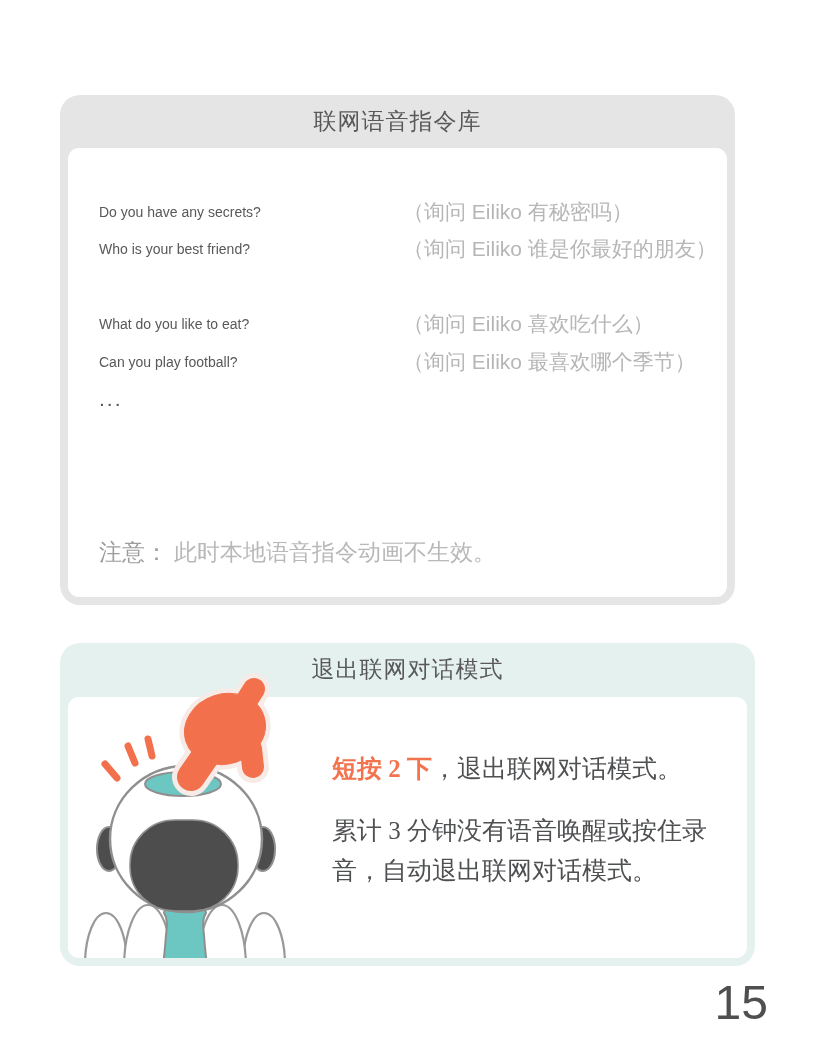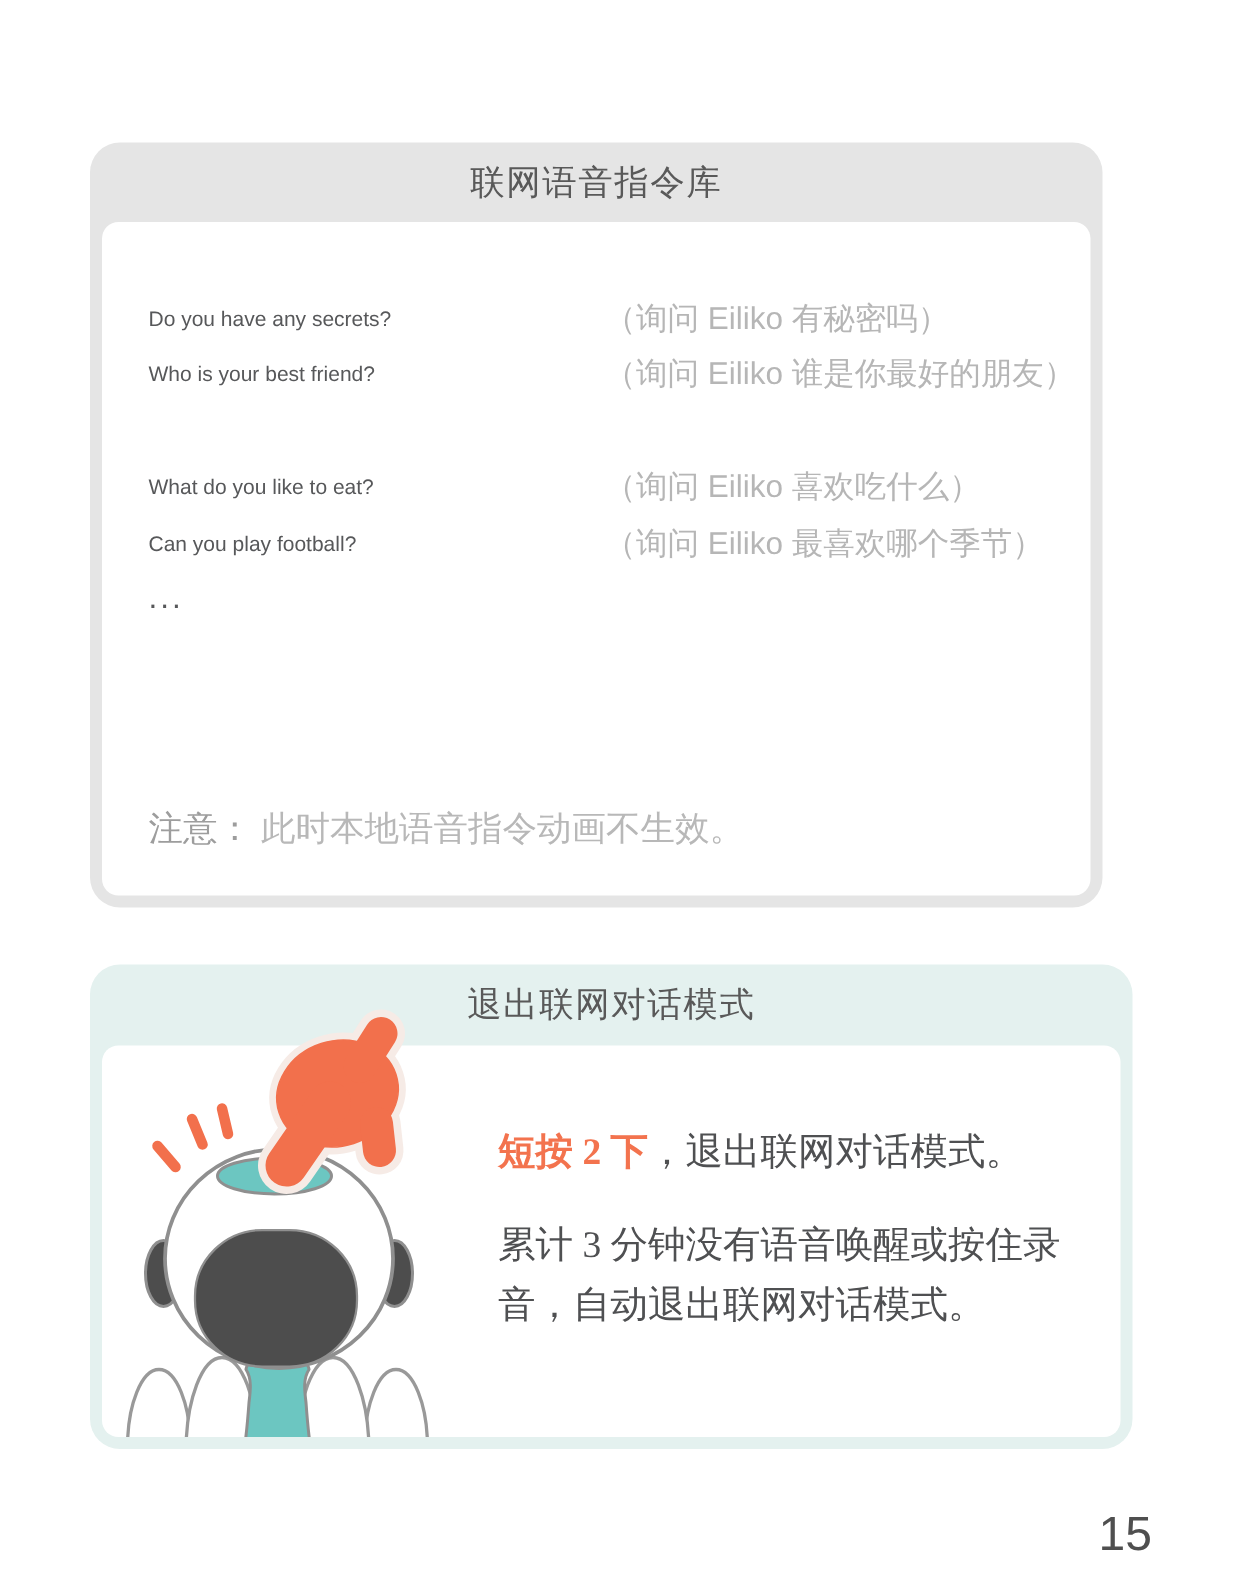--- a/index.html
+++ b/index.html
@@ -51,7 +51,7 @@
   .c2-line2{margin:0;font-size:25px;color:#4f5052;line-height:40px;}
   .illus{position:absolute;left:0;top:0;pointer-events:none;}
   .page-num{
-    position:absolute;right:59px;top:975px;font-size:32px;color:#4f4f4f;margin-top:29px;
+    position:absolute;right:59px;top:975px;font-size:48px;color:#4f4f4f;
   }
 </style>
 </head>

